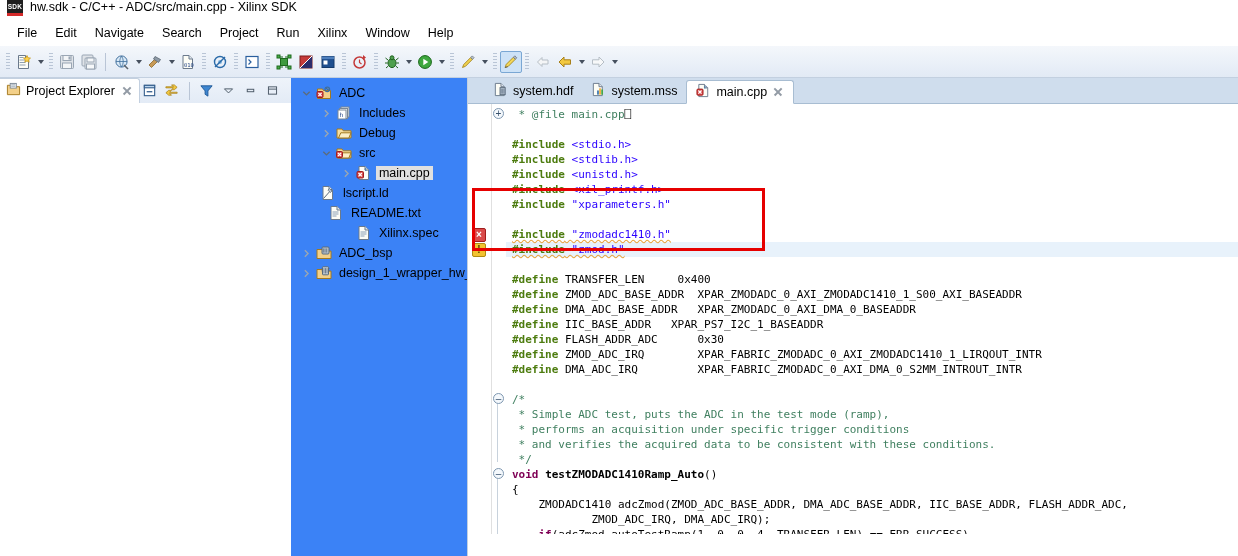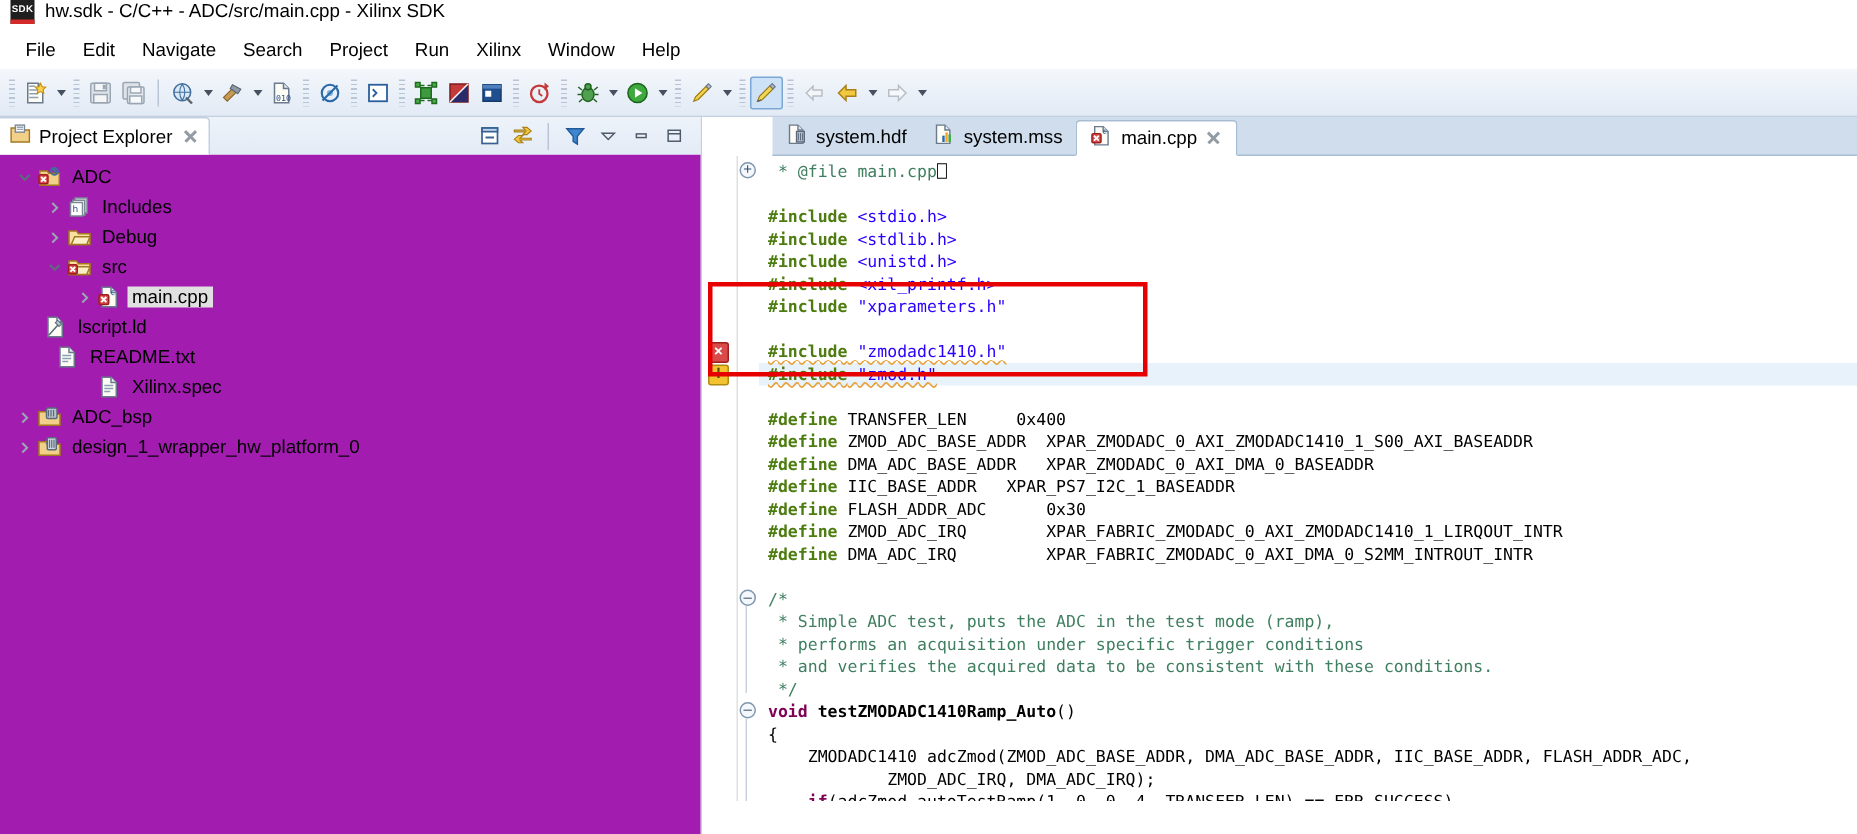--- a/index.html
+++ b/index.html
@@ -107,7 +107,7 @@
     width: 468px;
     flex: 0 0 468px;
     display: flex;
-    flex-direction: column;
+    flex-direction: row;
     background: #ffffff;
     border-right: 1px solid #c3d0e0;
   }

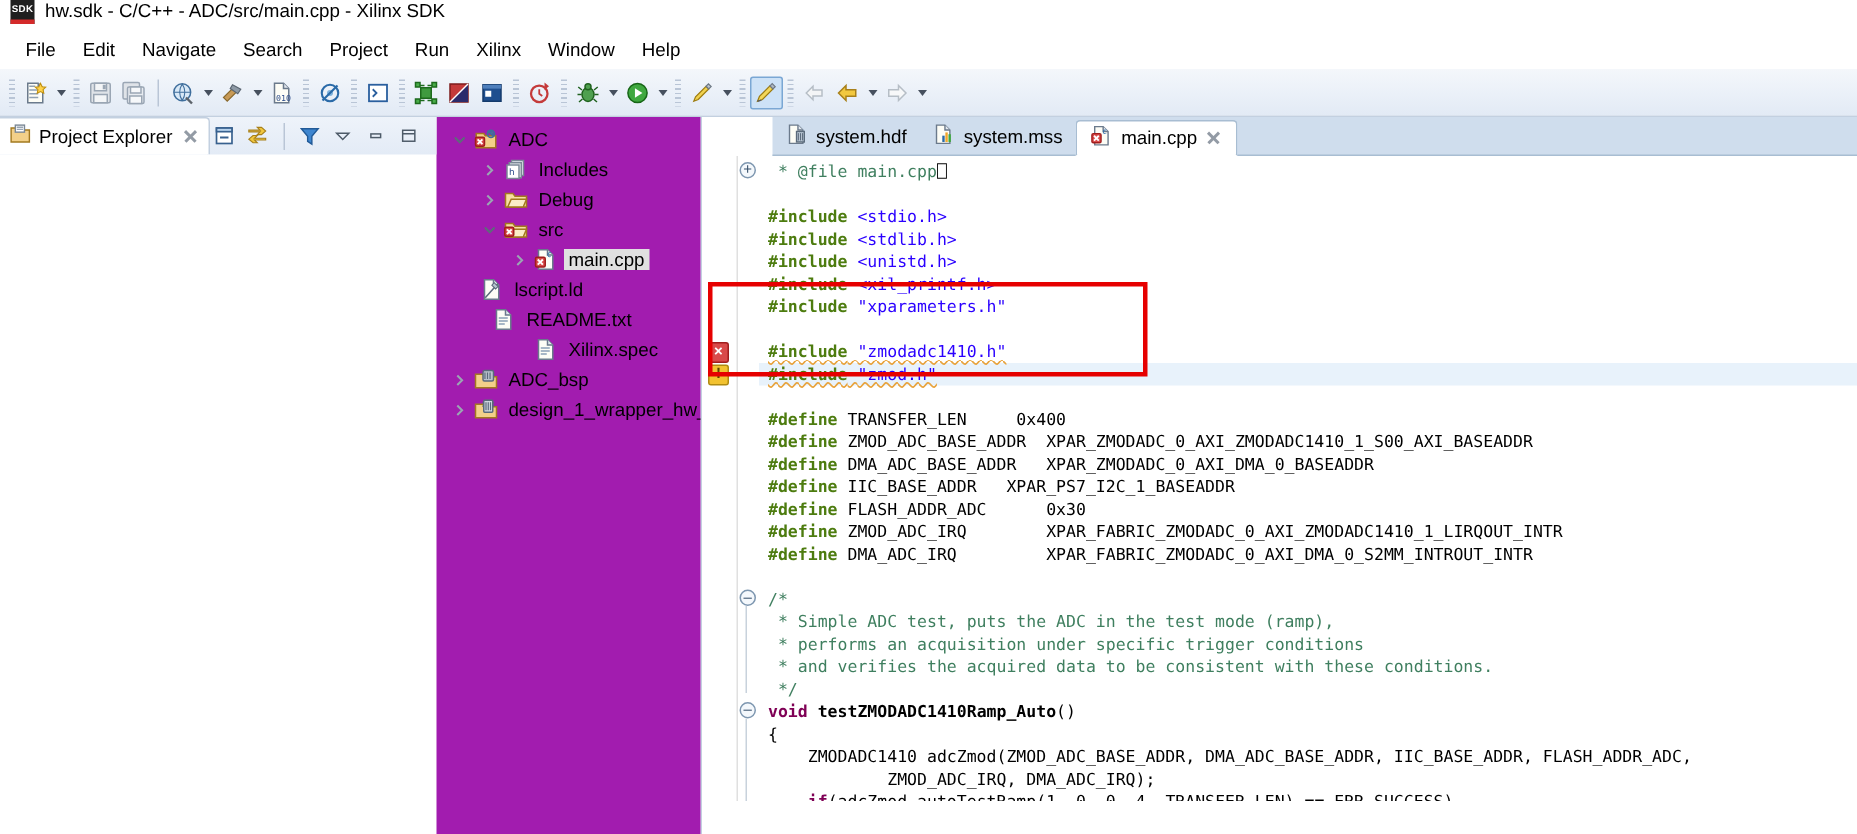--- a/index.html
+++ b/index.html
@@ -161,7 +161,7 @@
     flex: 1;
     overflow: hidden;
     padding-top: 5px;
-    background: #a21caf;
+    background: #3b82f6;
   }
 
   .tree-row {

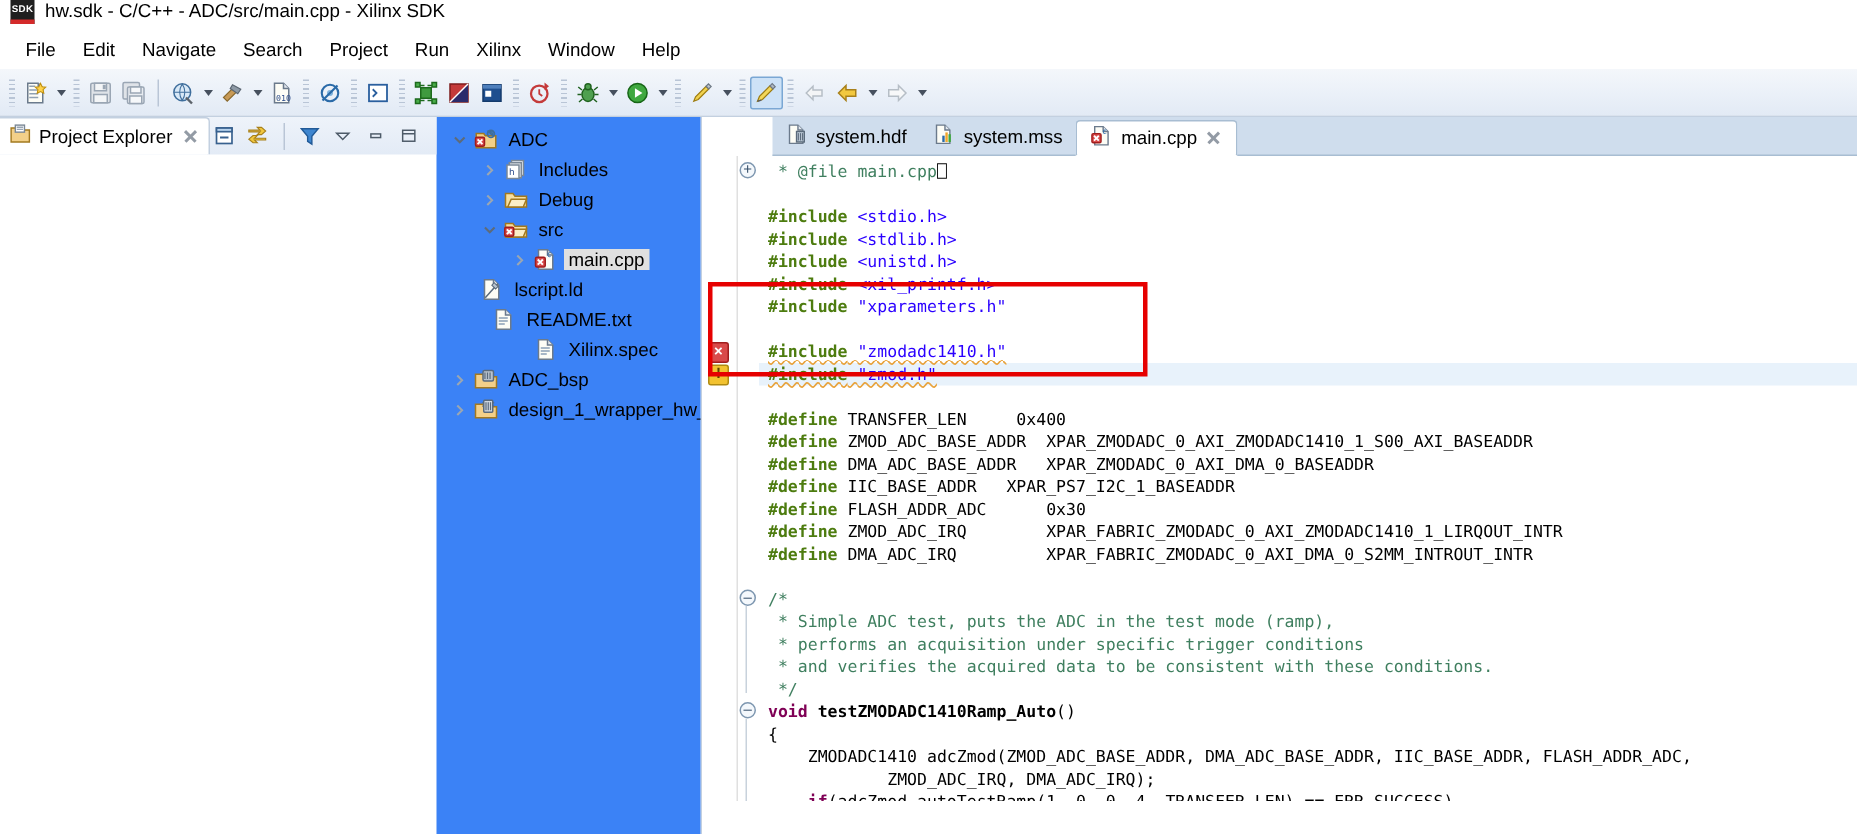--- a/index.html
+++ b/index.html
@@ -199,9 +199,8 @@
     background: #cfdded;
     display: flex;
     align-items: flex-end;
-    padding-left: 0;
+    padding-left: 16px;
     border-bottom: 1px solid #a8bdd2;
-    margin-left: 47px;
   }
   .etab {
     height: 24px;

